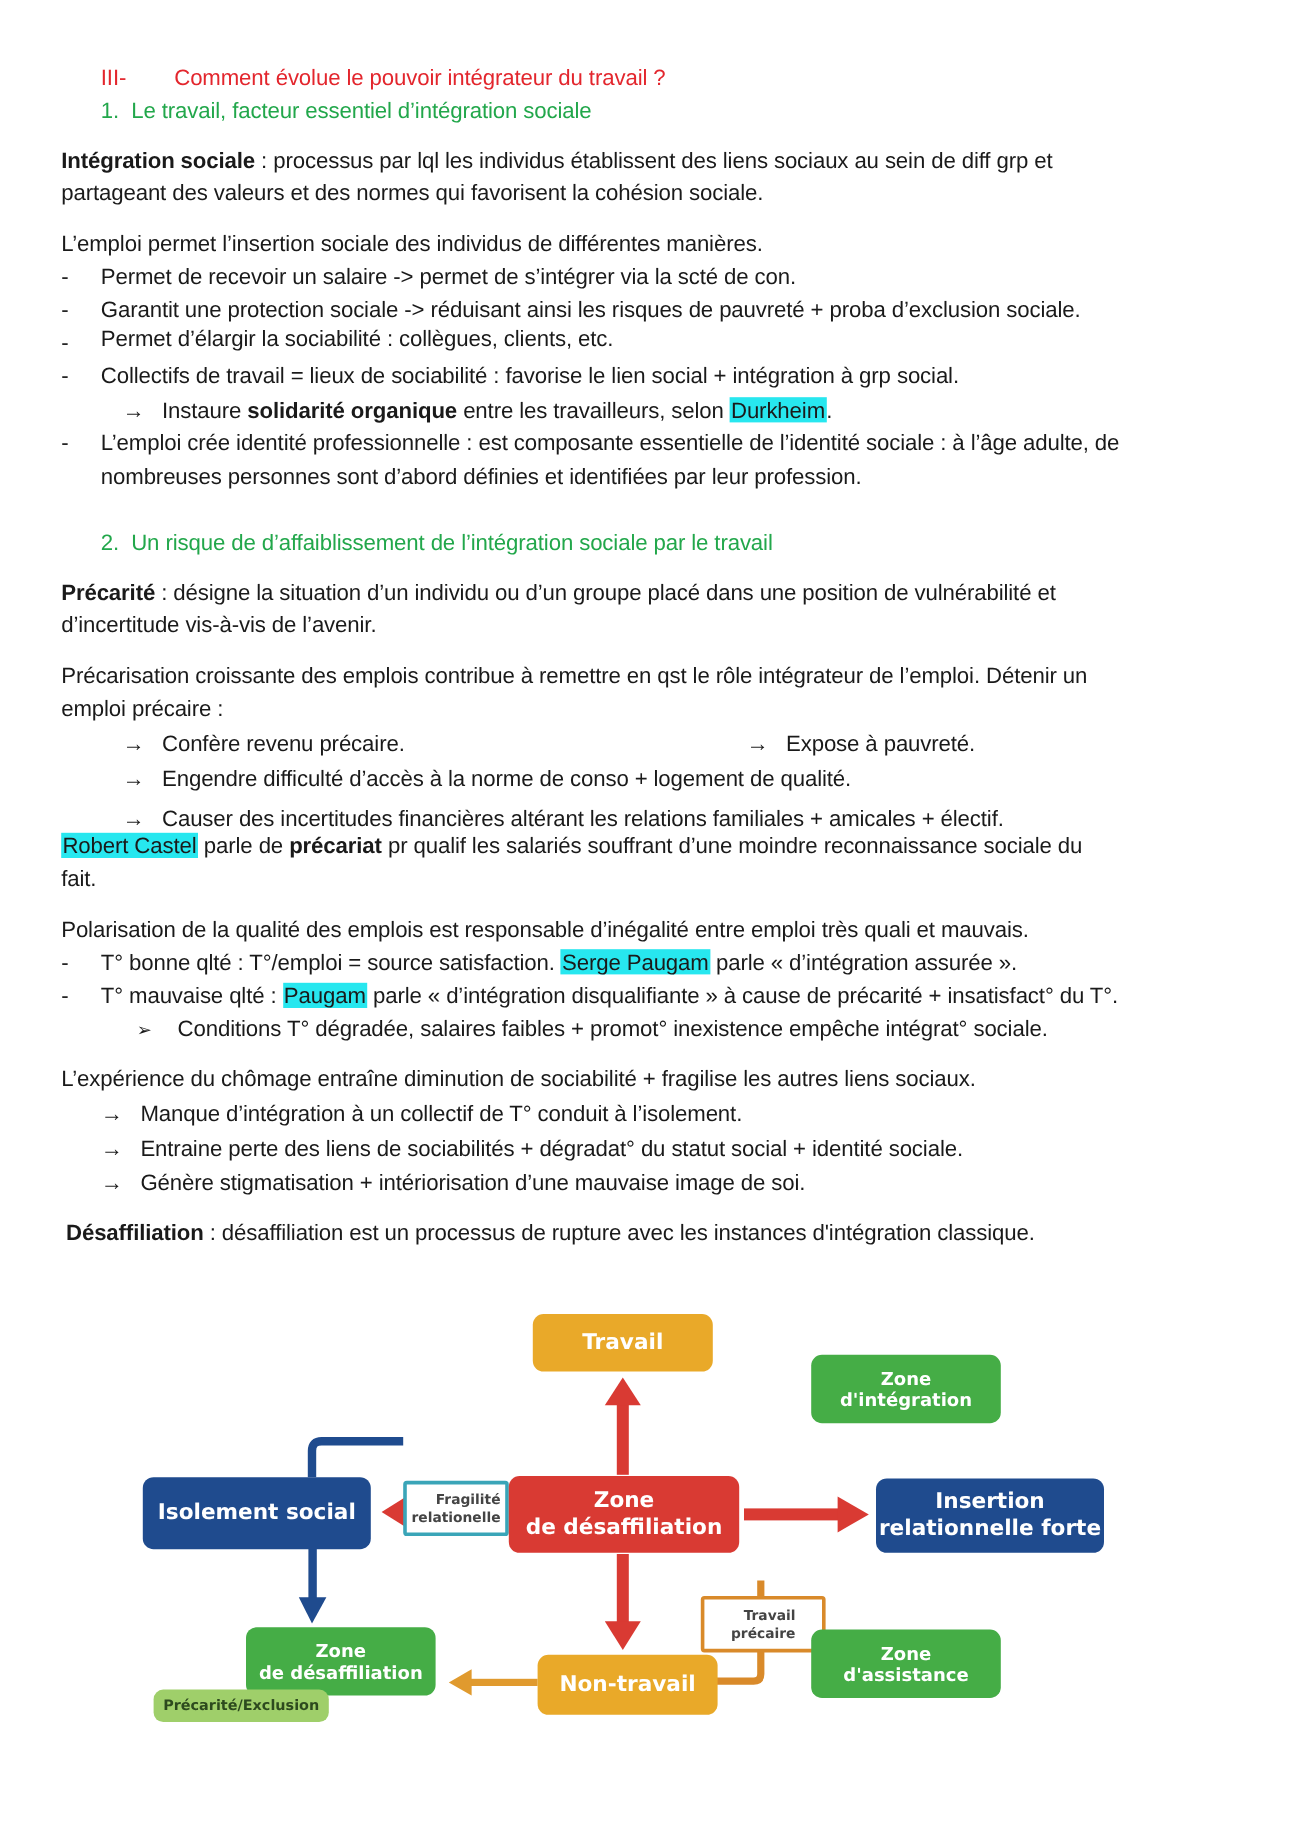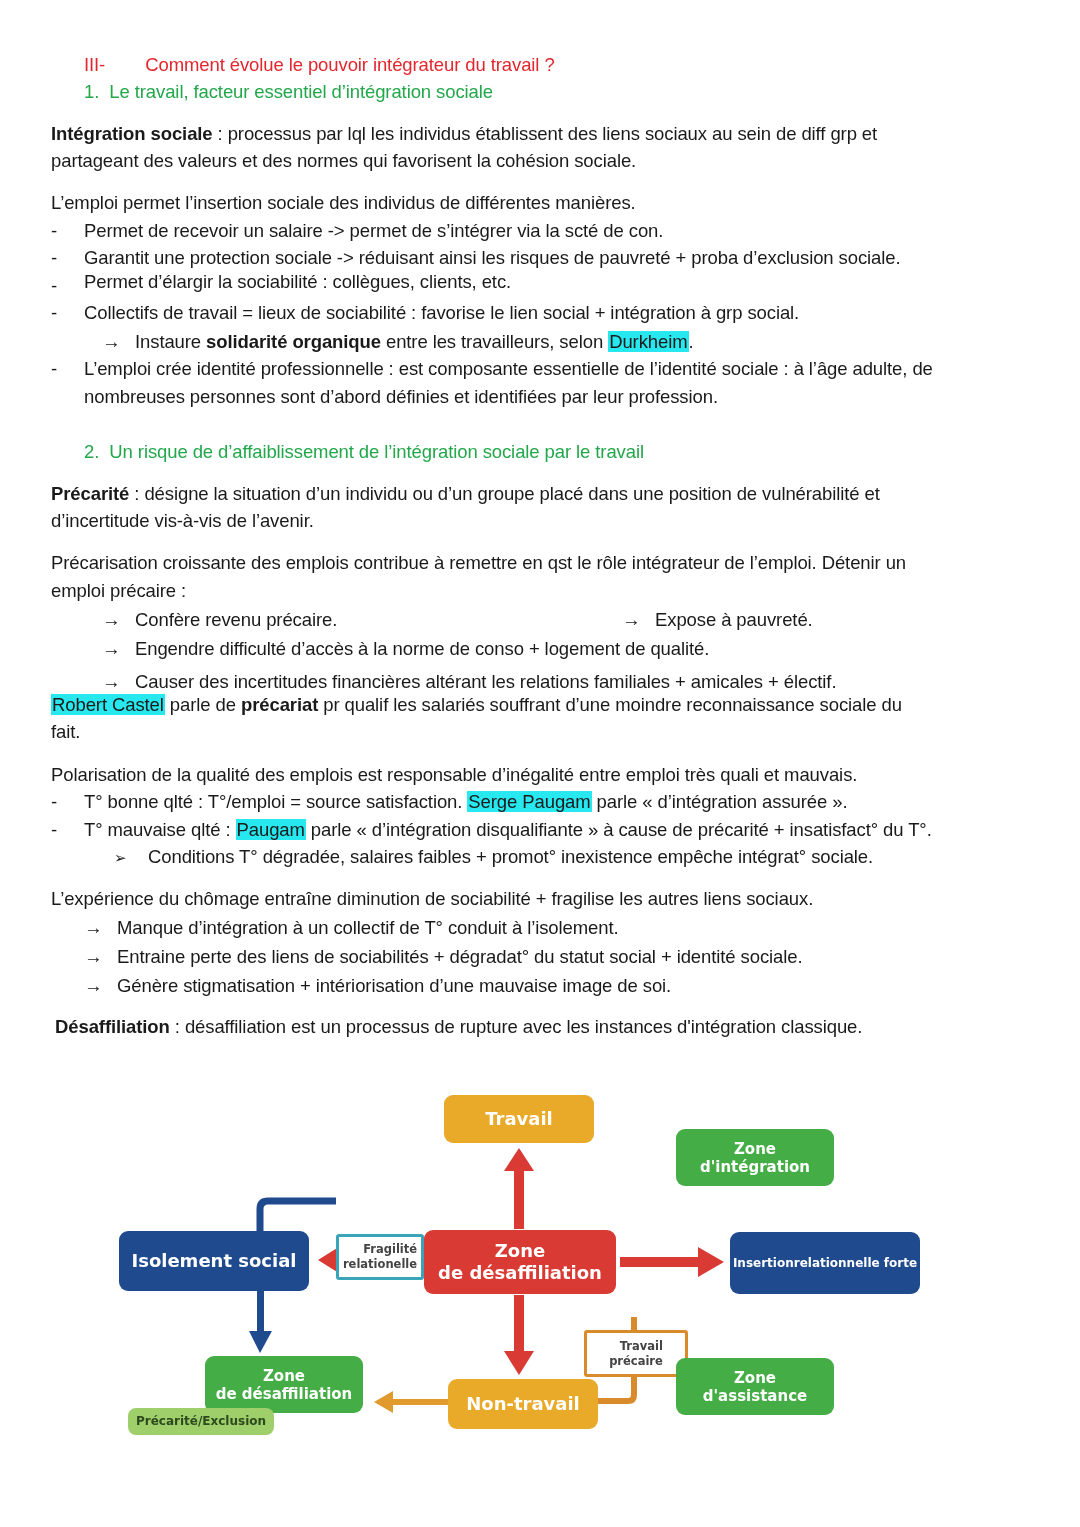--- a/index.html
+++ b/index.html
@@ -192,7 +192,7 @@
       <span>de désaffiliation</span>
     </div>
 
-    <div class="box" style="left:620px; top:147px; width:190px; height:62px; background:#1f4b8e; font-size:12px; flex-direction:row;">
+    <div class="box" style="left:620px; top:147px; width:190px; height:62px; background:#1f4b8e; font-size:18px; flex-direction:column;">
       <span>Insertion</span>
       <span>relationnelle forte</span>
     </div>

